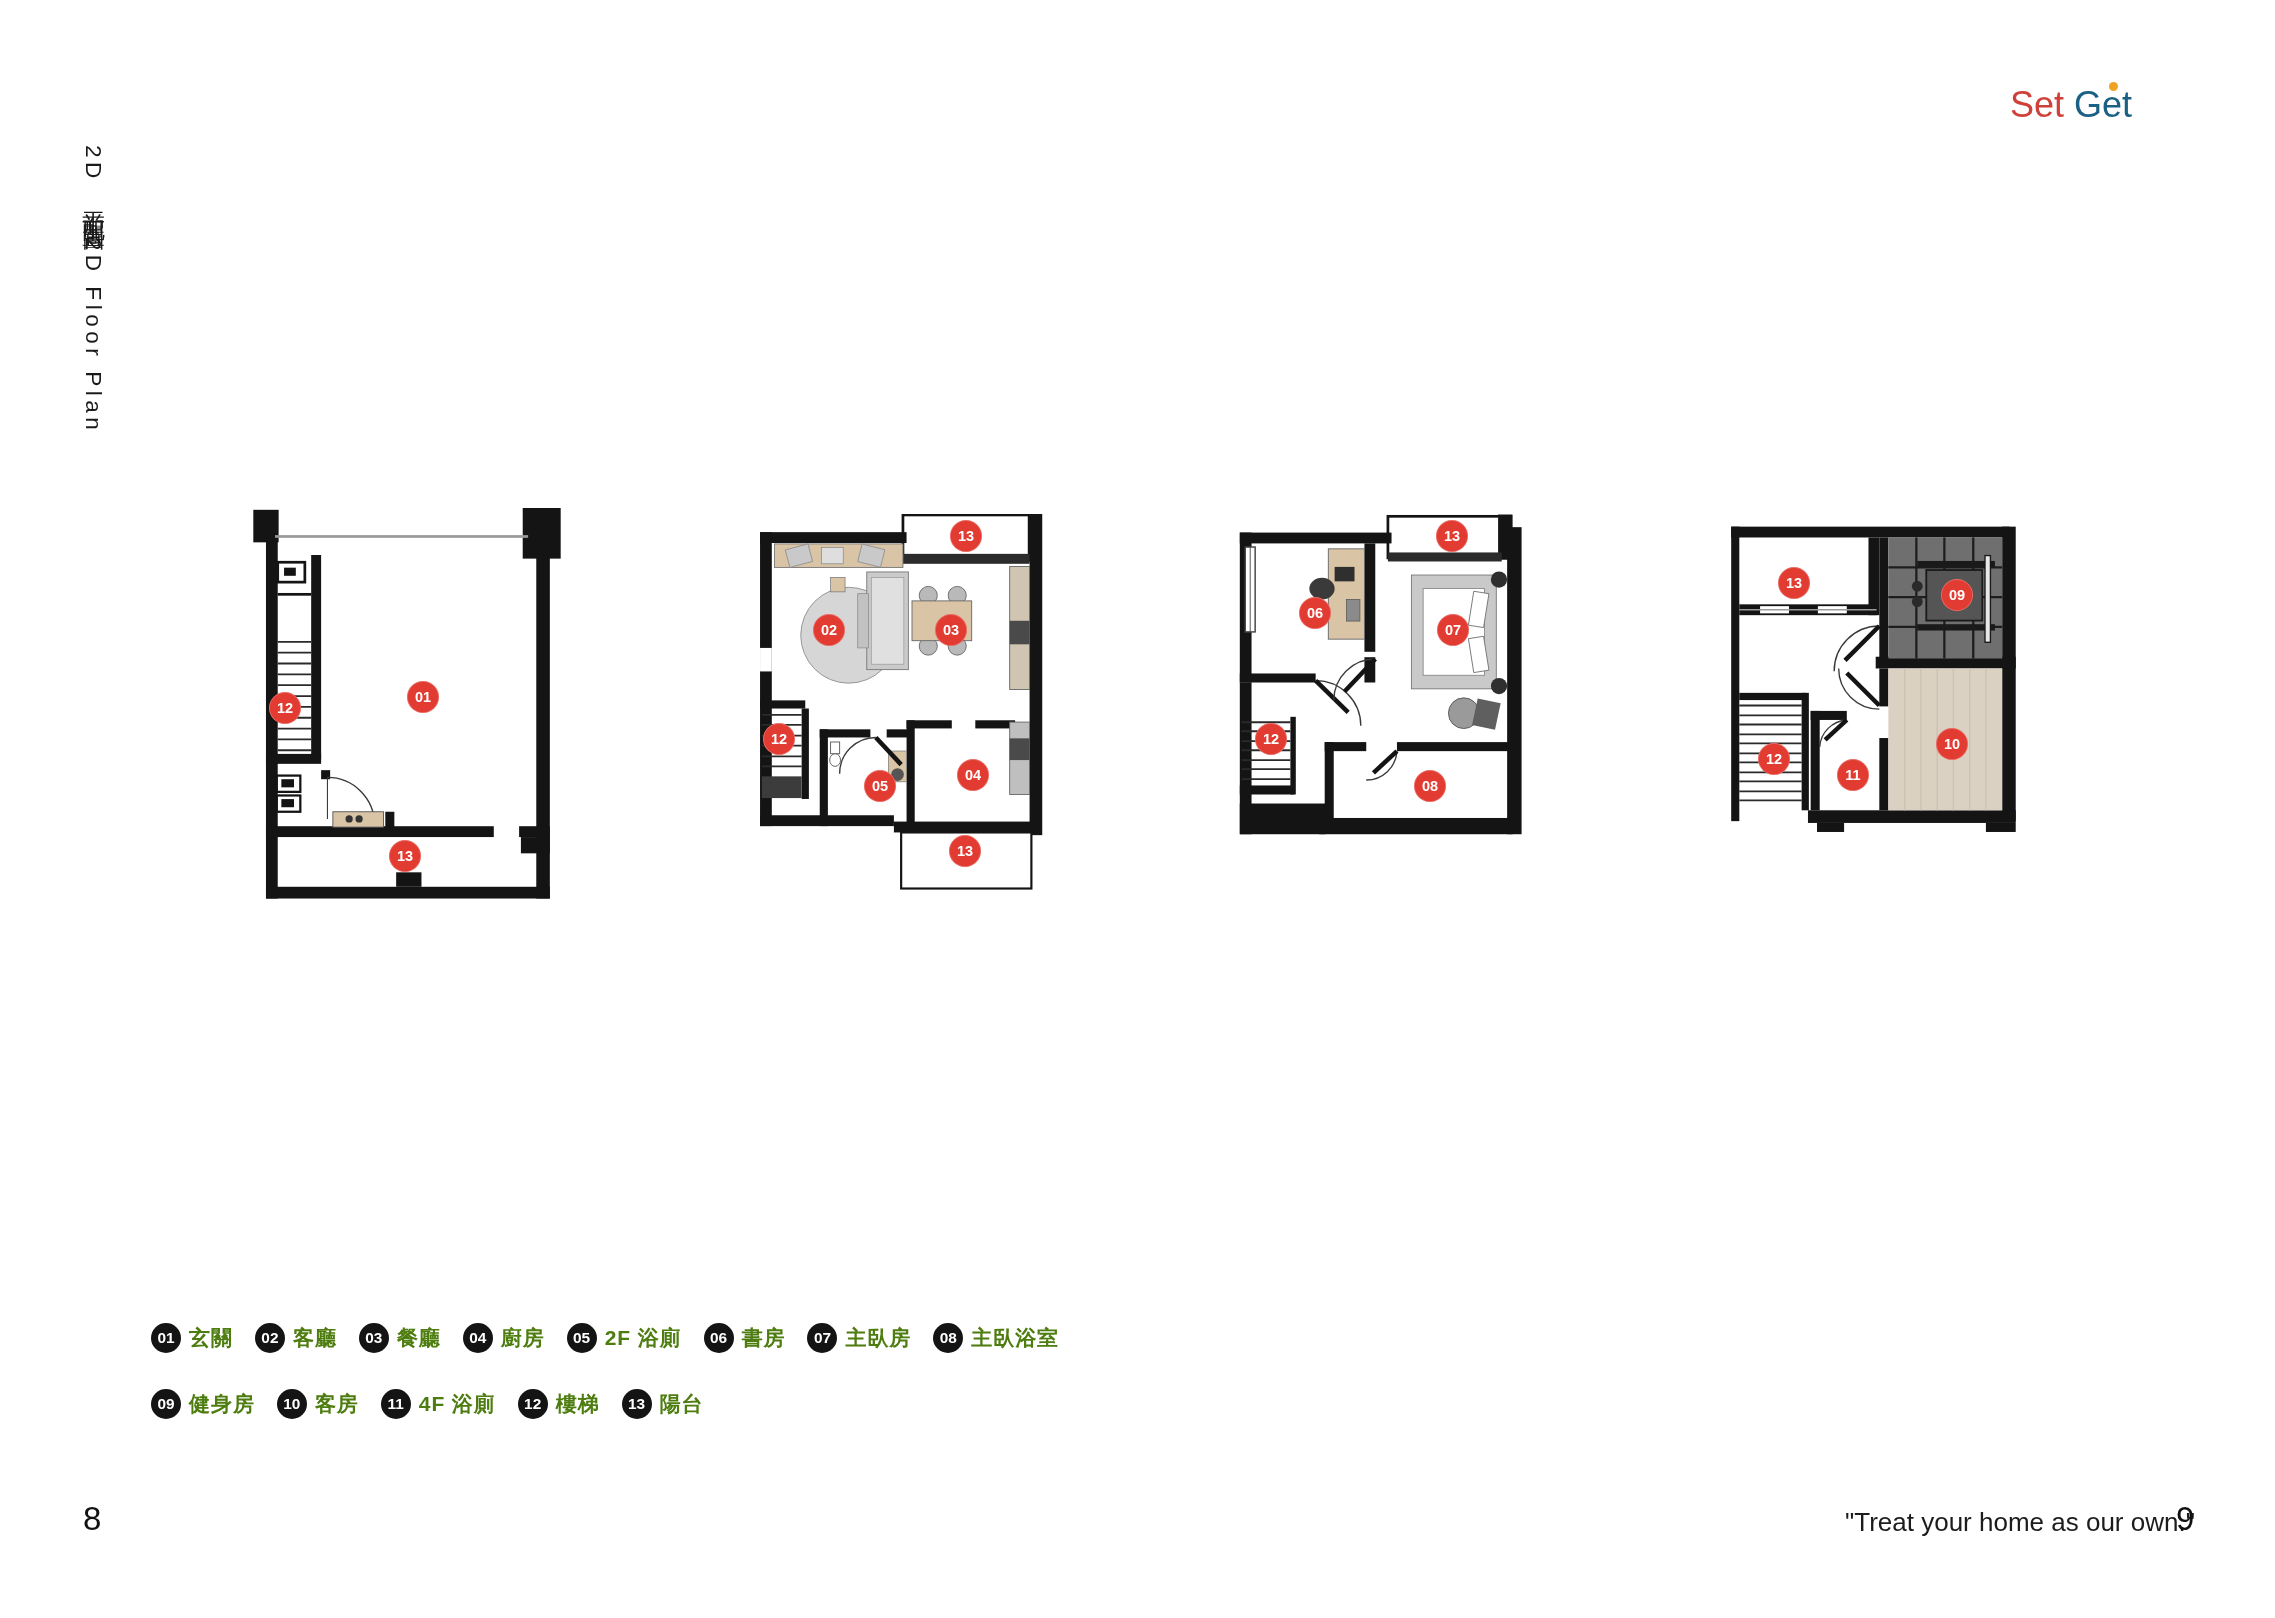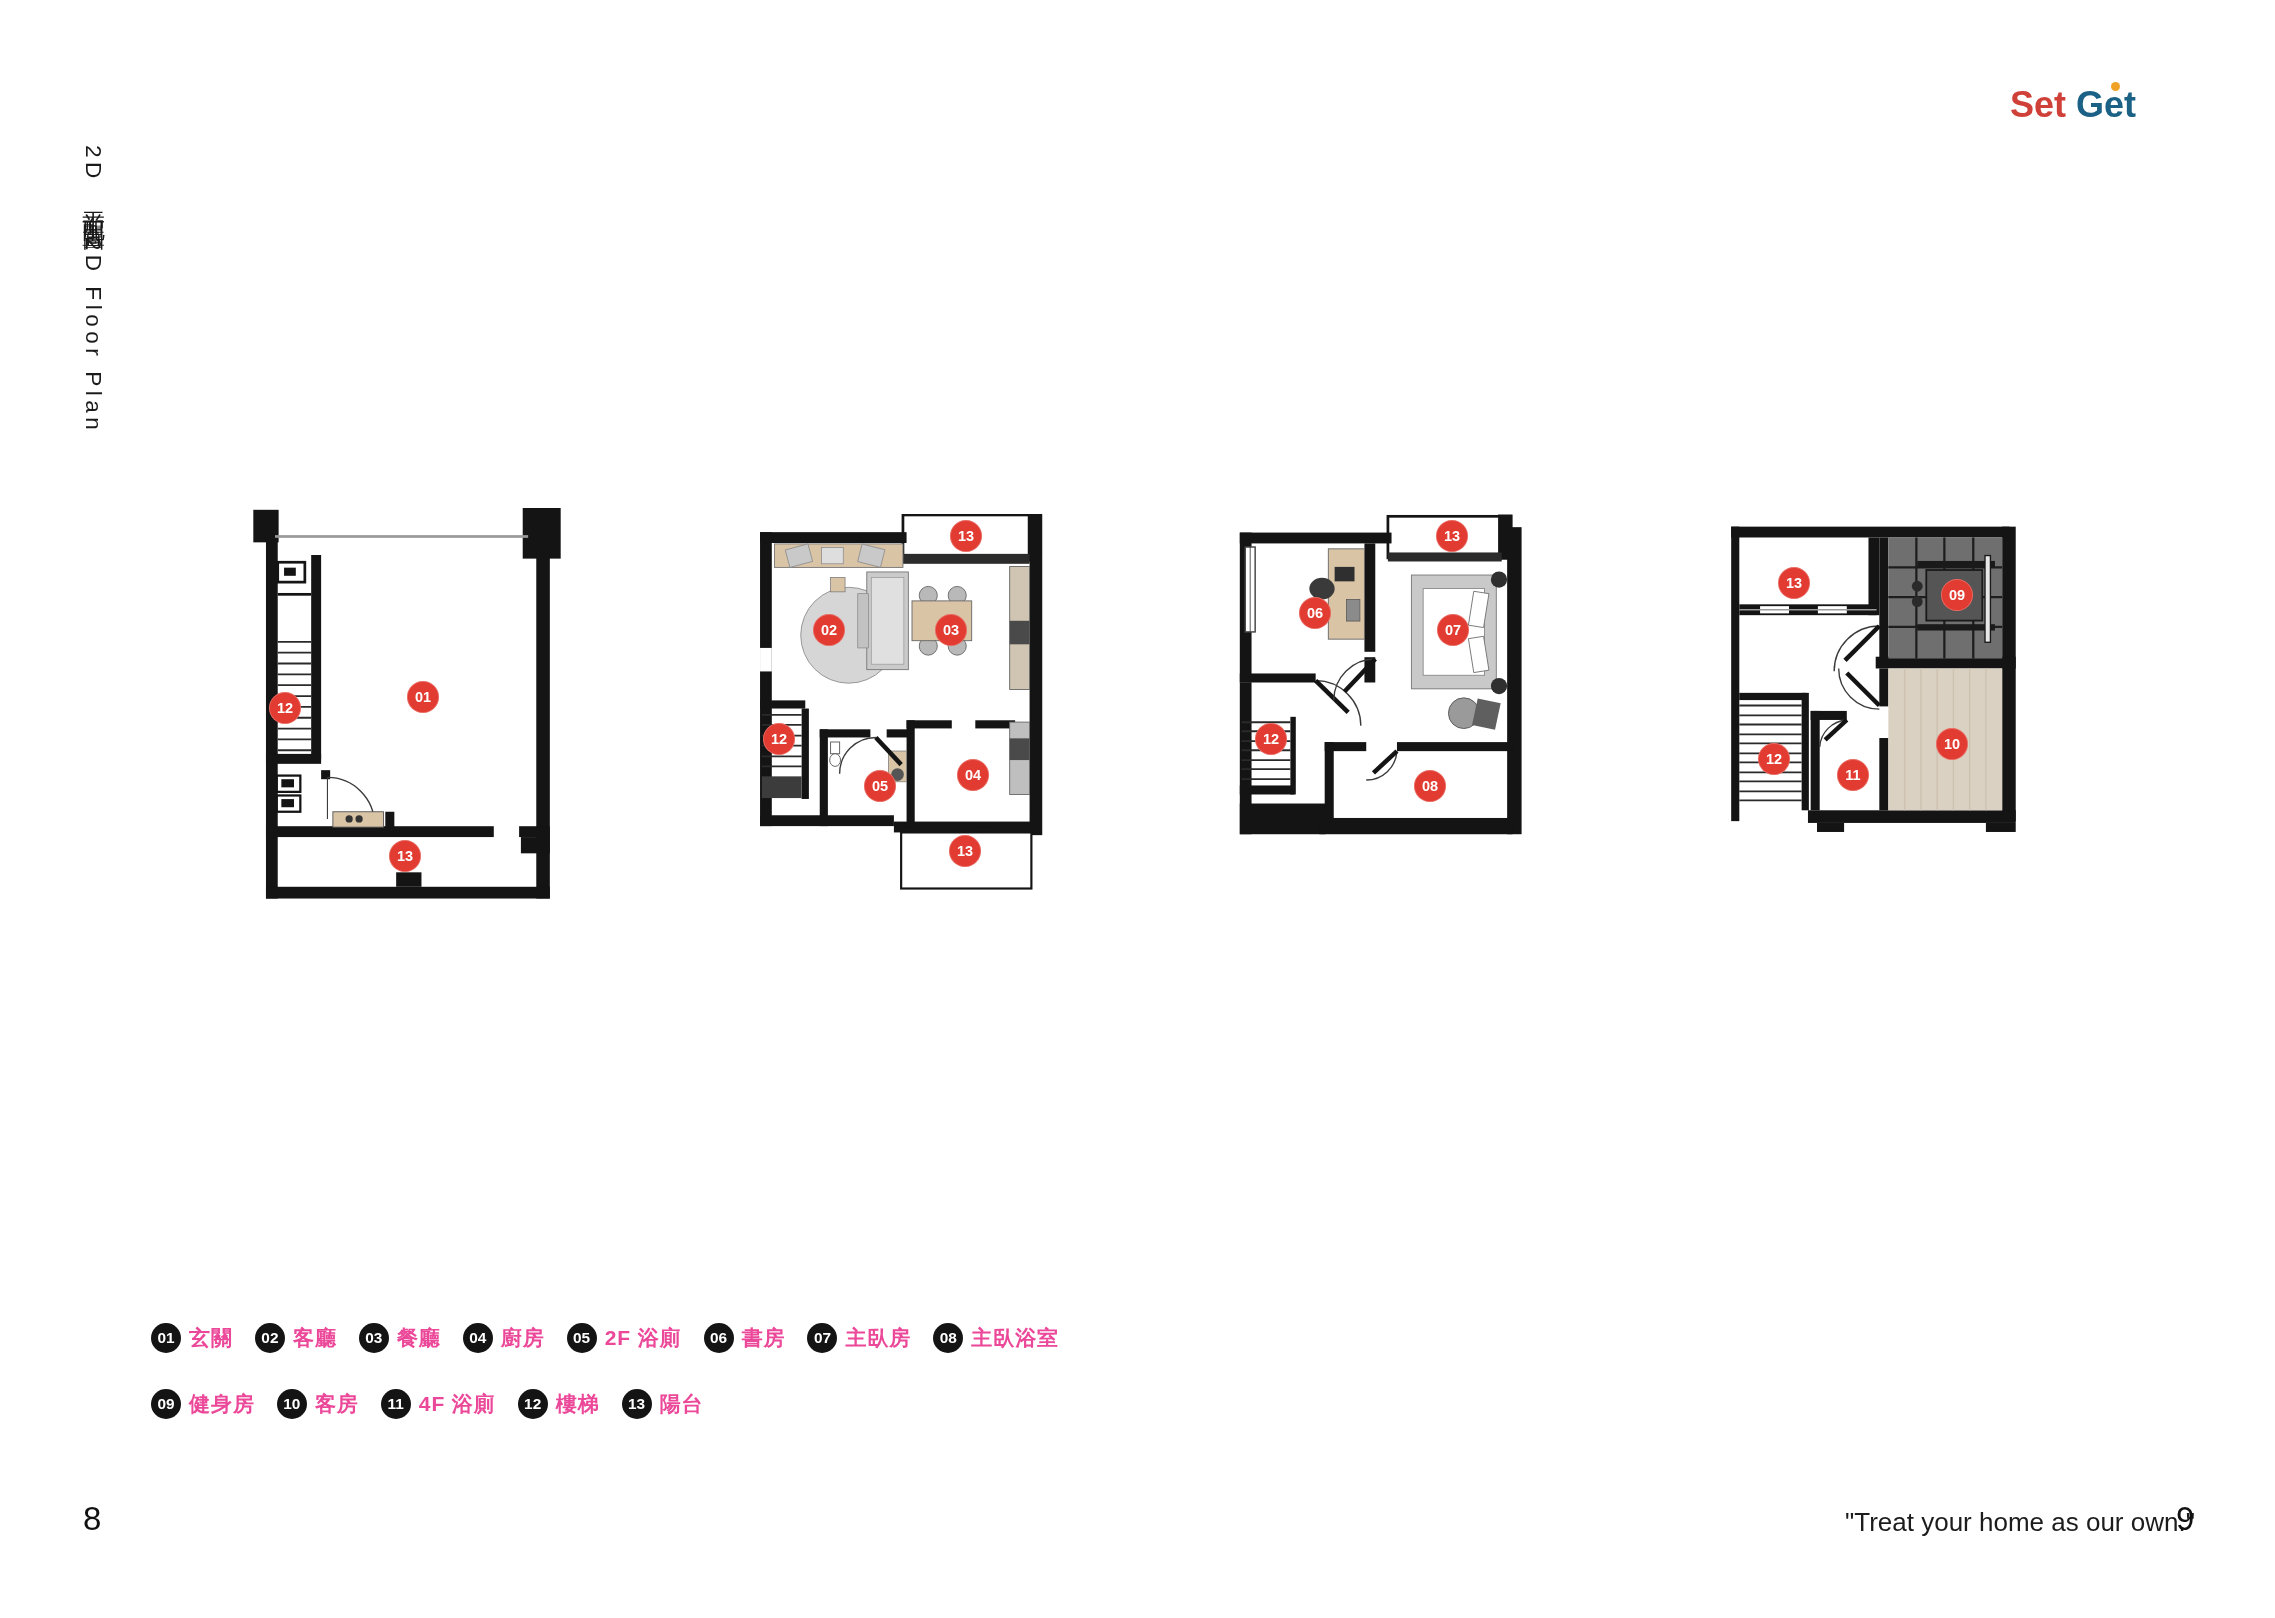--- a/index.html
+++ b/index.html
@@ -14,7 +14,7 @@
   }
 
   
-  .logo{position:absolute;left:2010px;top:87px;display:flex;gap:10px;font-size:36px;font-weight:bold;line-height:1;}
+  .logo{position:absolute;left:2010px;top:87px;display:flex;gap:10px;font-size:36px;font-weight:normal;line-height:1;}
   .logo-set{color:var(--logo-set,#cf4038);}
   .logo-get-wrap{position:relative;}
   .logo-get{color:var(--logo-get,#1b6186);}

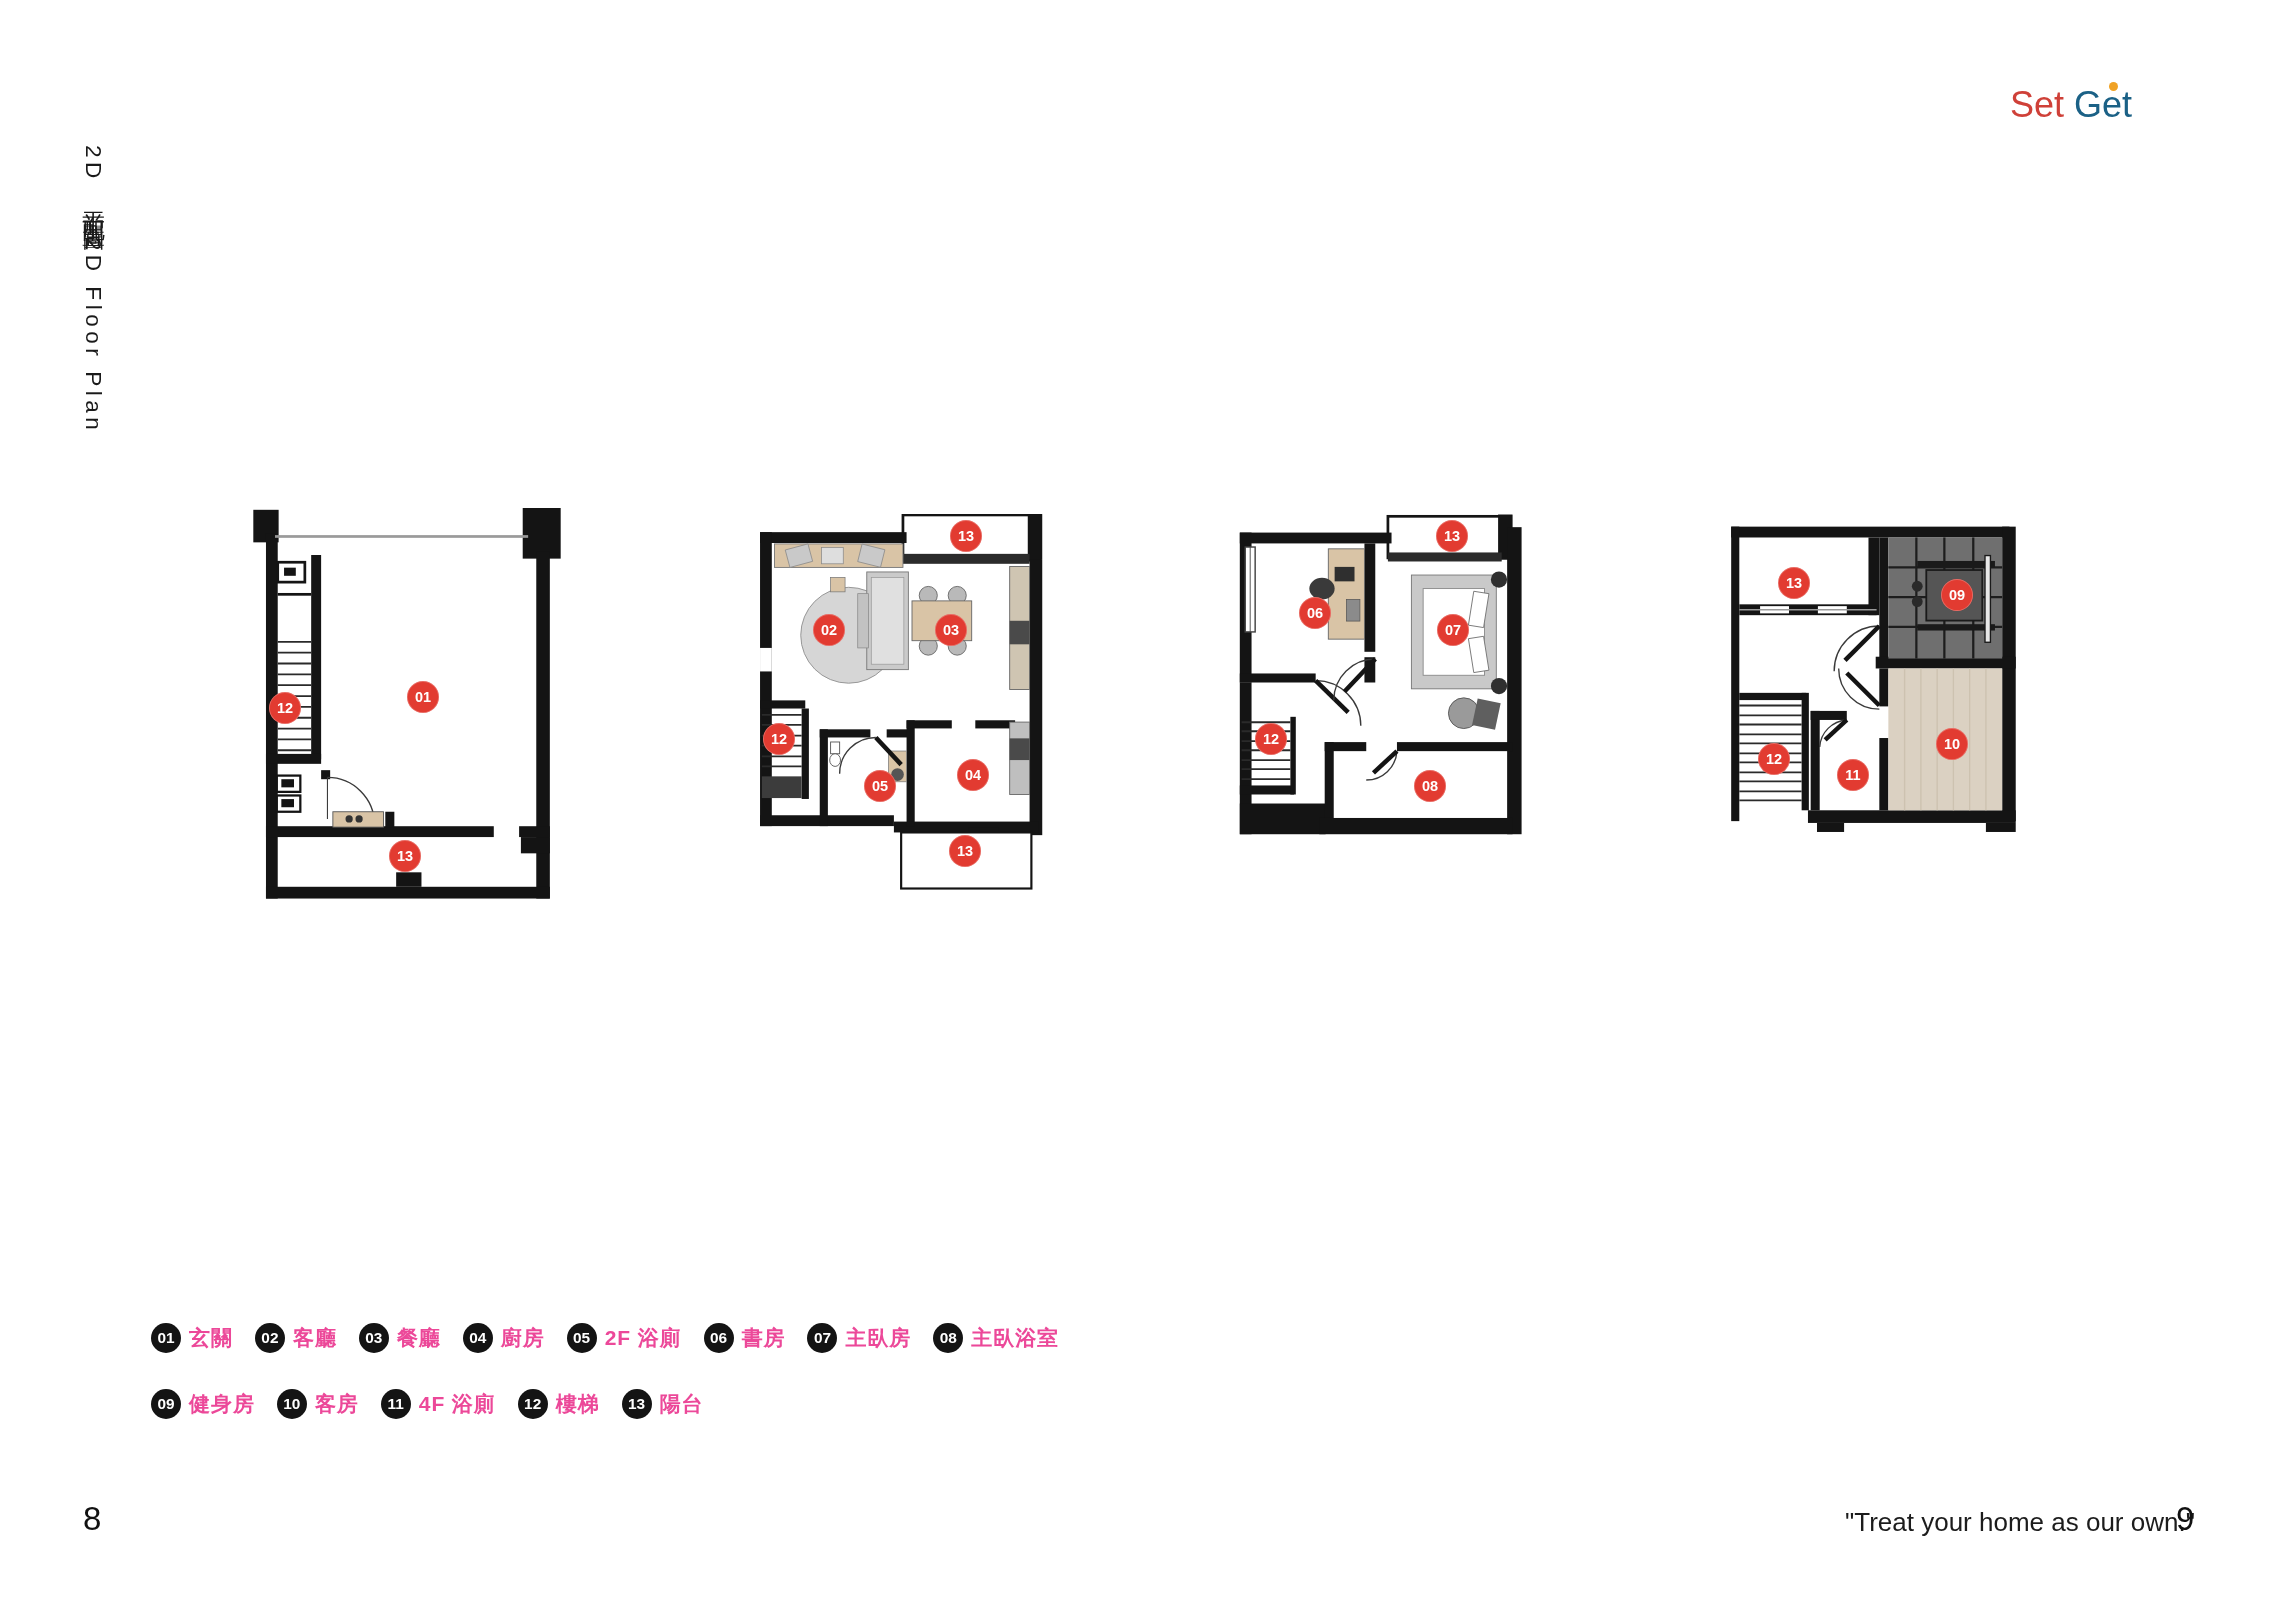--- a/index.html
+++ b/index.html
@@ -40,7 +40,7 @@
     display:flex;align-items:center;justify-content:center;
     font-size:15.4px;font-weight:bold;flex:0 0 auto;
   }
-  .legend-label{font-size:21px;font-weight:600;letter-spacing:0.9px;color:#ec4899;white-space:nowrap;}
+  .legend-label{font-size:21px;font-weight:600;letter-spacing:0.9px;color:#4d7c0f;white-space:nowrap;}
 
   
   .page-num{position:absolute;font-size:33px;color:#111;}

